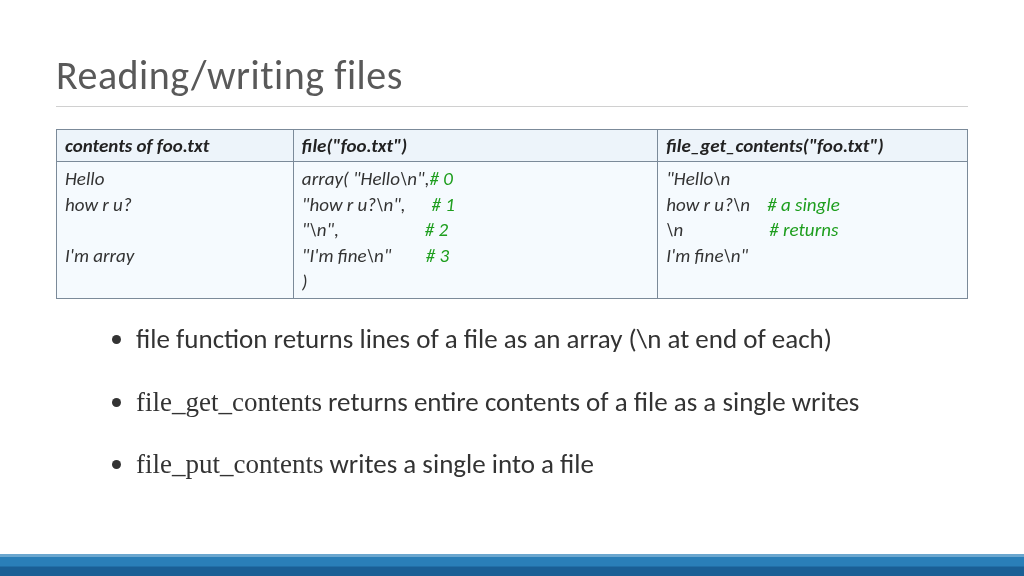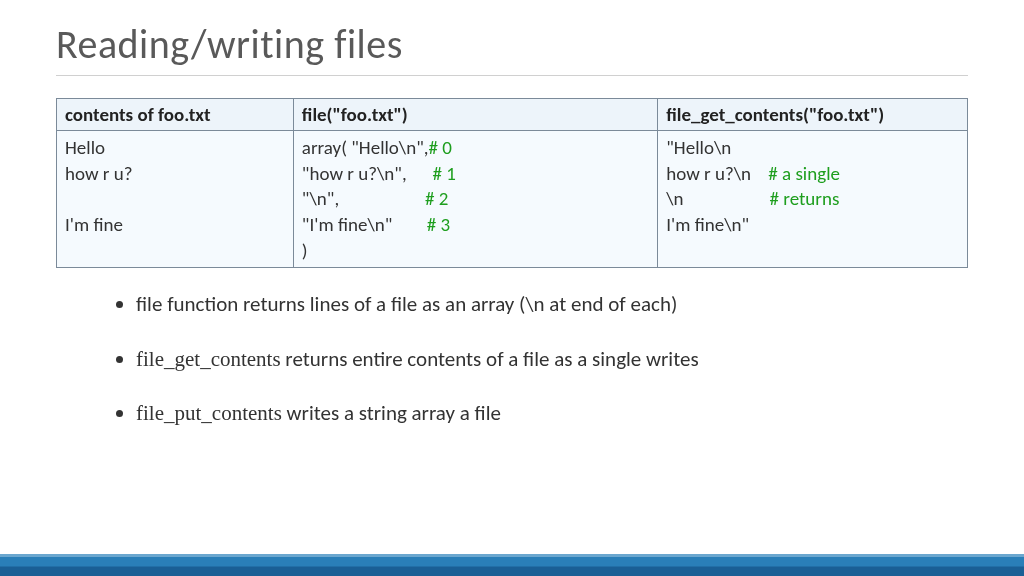--- a/index.html
+++ b/index.html
@@ -12,7 +12,8 @@
     overflow: hidden;
   }
   .slide {
-    padding: 20px 56px 0 56px;
+    padding: 43px 56px 0 56px;
+    margin-top: 8px;
   }
   h1 {
     font-size: 40px;

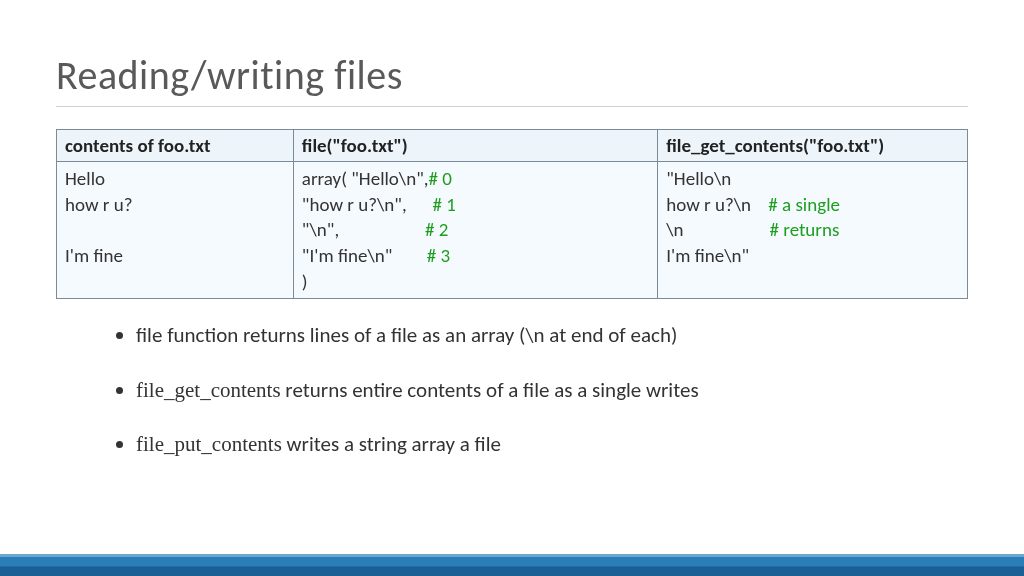--- a/index.html
+++ b/index.html
@@ -28,6 +28,7 @@
     border-collapse: collapse;
     width: 100%;
     table-layout: fixed;
+    font-style: italic;
   }
   col.c1 { width: 26%; }
   col.c2 { width: 40%; }

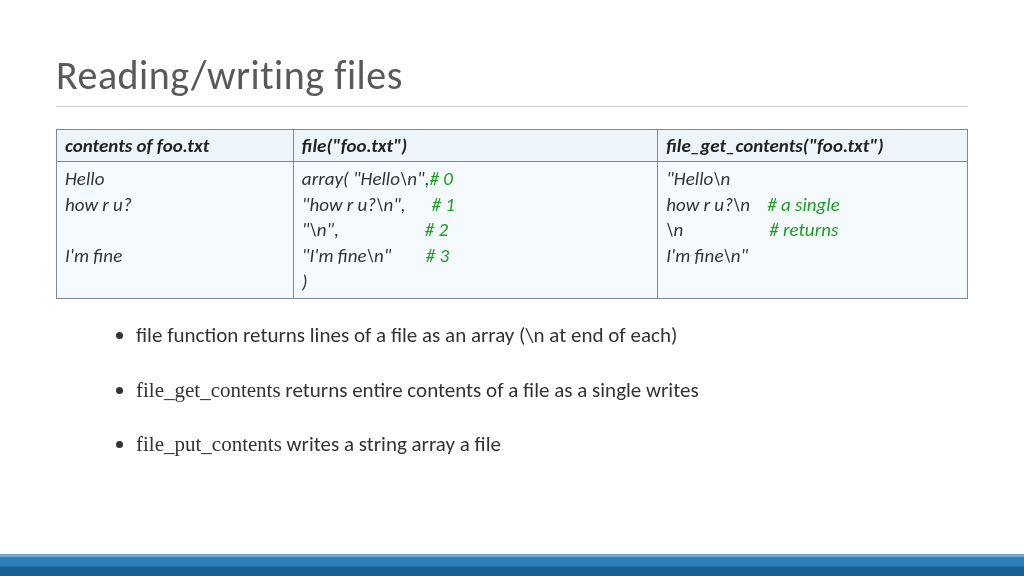--- a/index.html
+++ b/index.html
@@ -101,7 +101,7 @@
             <div>Hello</div>
             <div>how r u?</div>
             <div>&nbsp;</div>
-            <div>I'm fine</div>
+            <div>I'm array</div>
             <div>&nbsp;</div>
           </div>
         </td>

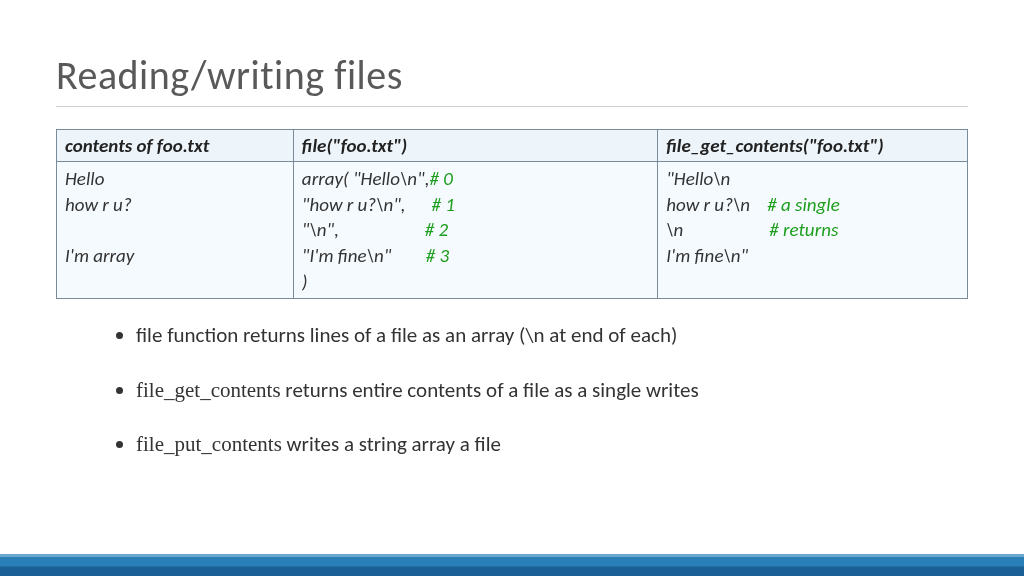--- a/index.html
+++ b/index.html
@@ -62,7 +62,7 @@
     color: #333;
   }
   ul li {
-    font-size: 21px;
+    font-size: 27px;
     line-height: 1.35;
     margin-bottom: 26px;
   }

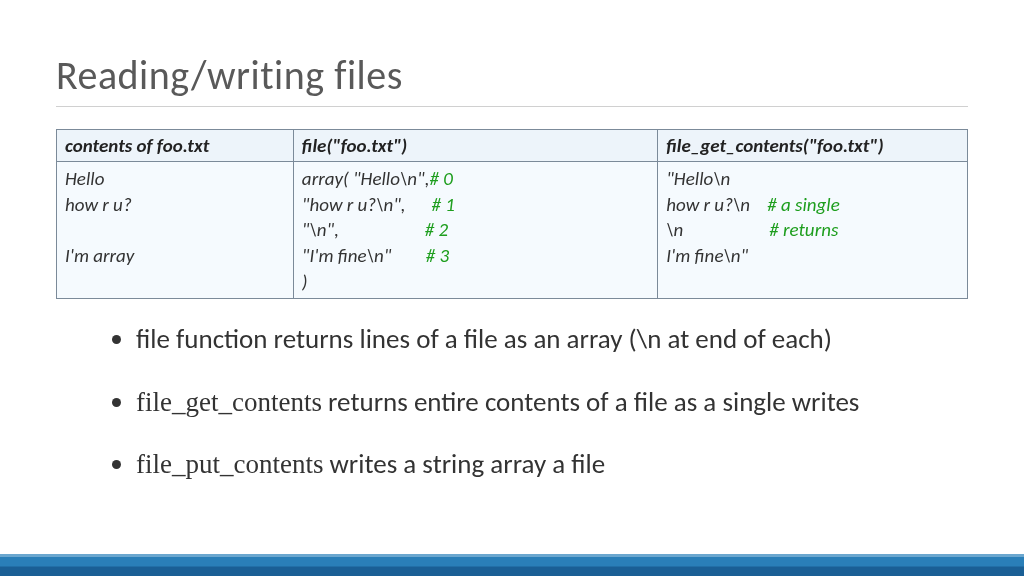--- a/index.html
+++ b/index.html
@@ -154,7 +154,7 @@
   <ul>
     <li><span>file function returns lines of a file as an array (\n at end of each)</span></li>
     <li><span class="mono">file_get_contents</span><span> returns entire contents of a file as a single writes</span></li>
-    <li><span class="mono">file_put_contents</span><span> writes a string array a file</span></li>
+    <li><span class="mono">file_put_contents</span><span> writes a single into a file</span></li>
   </ul>
 </div>
 

